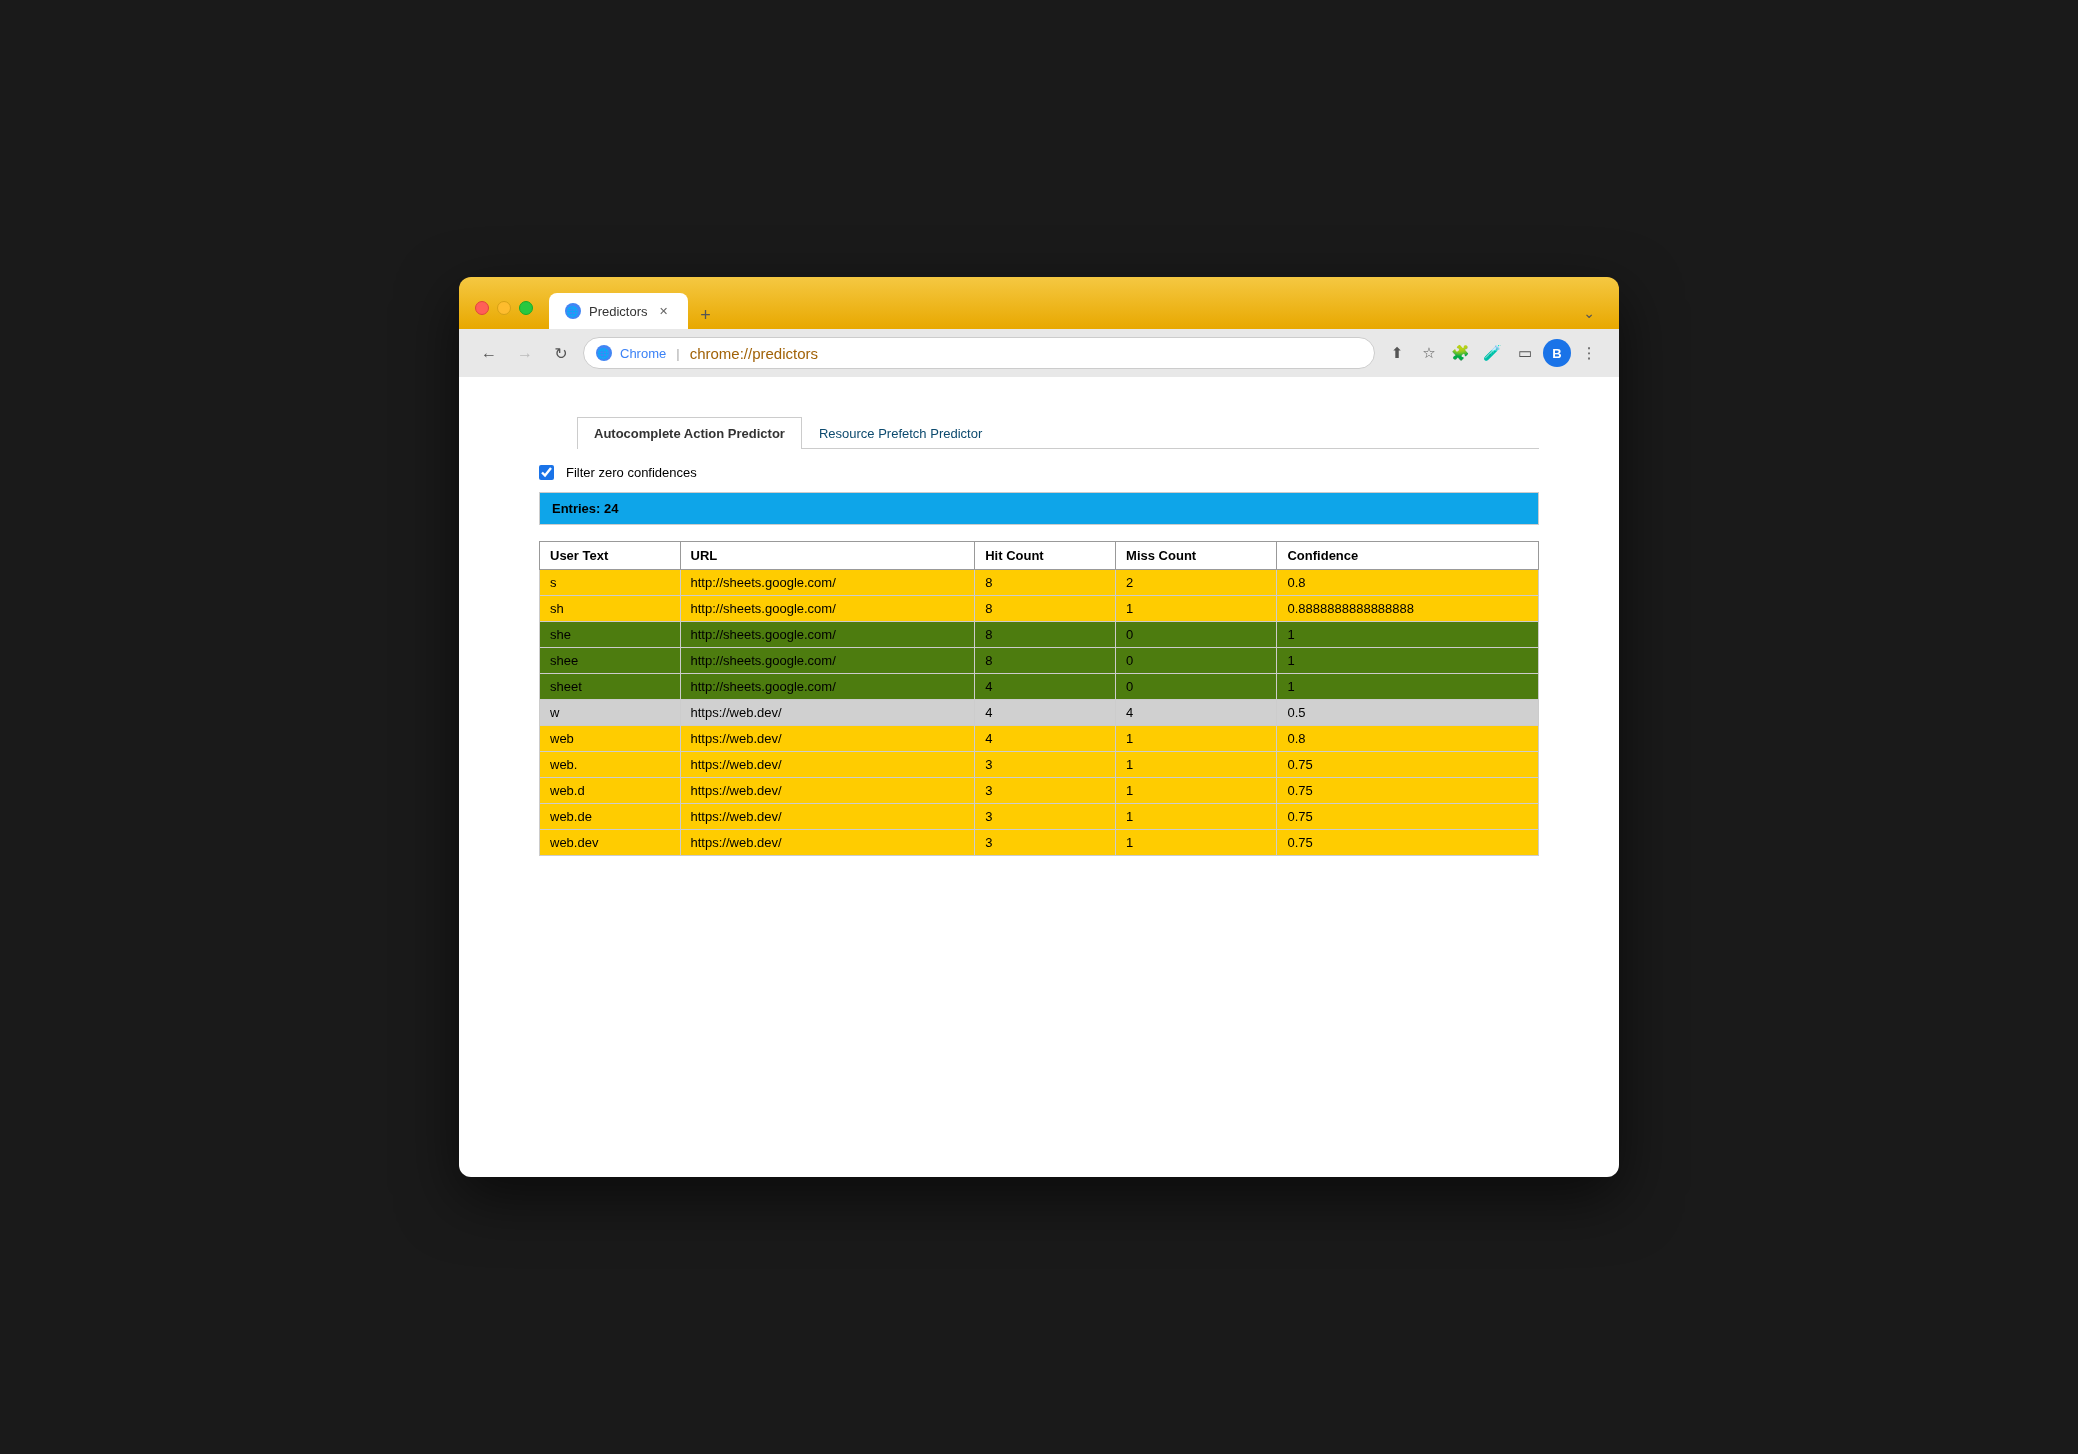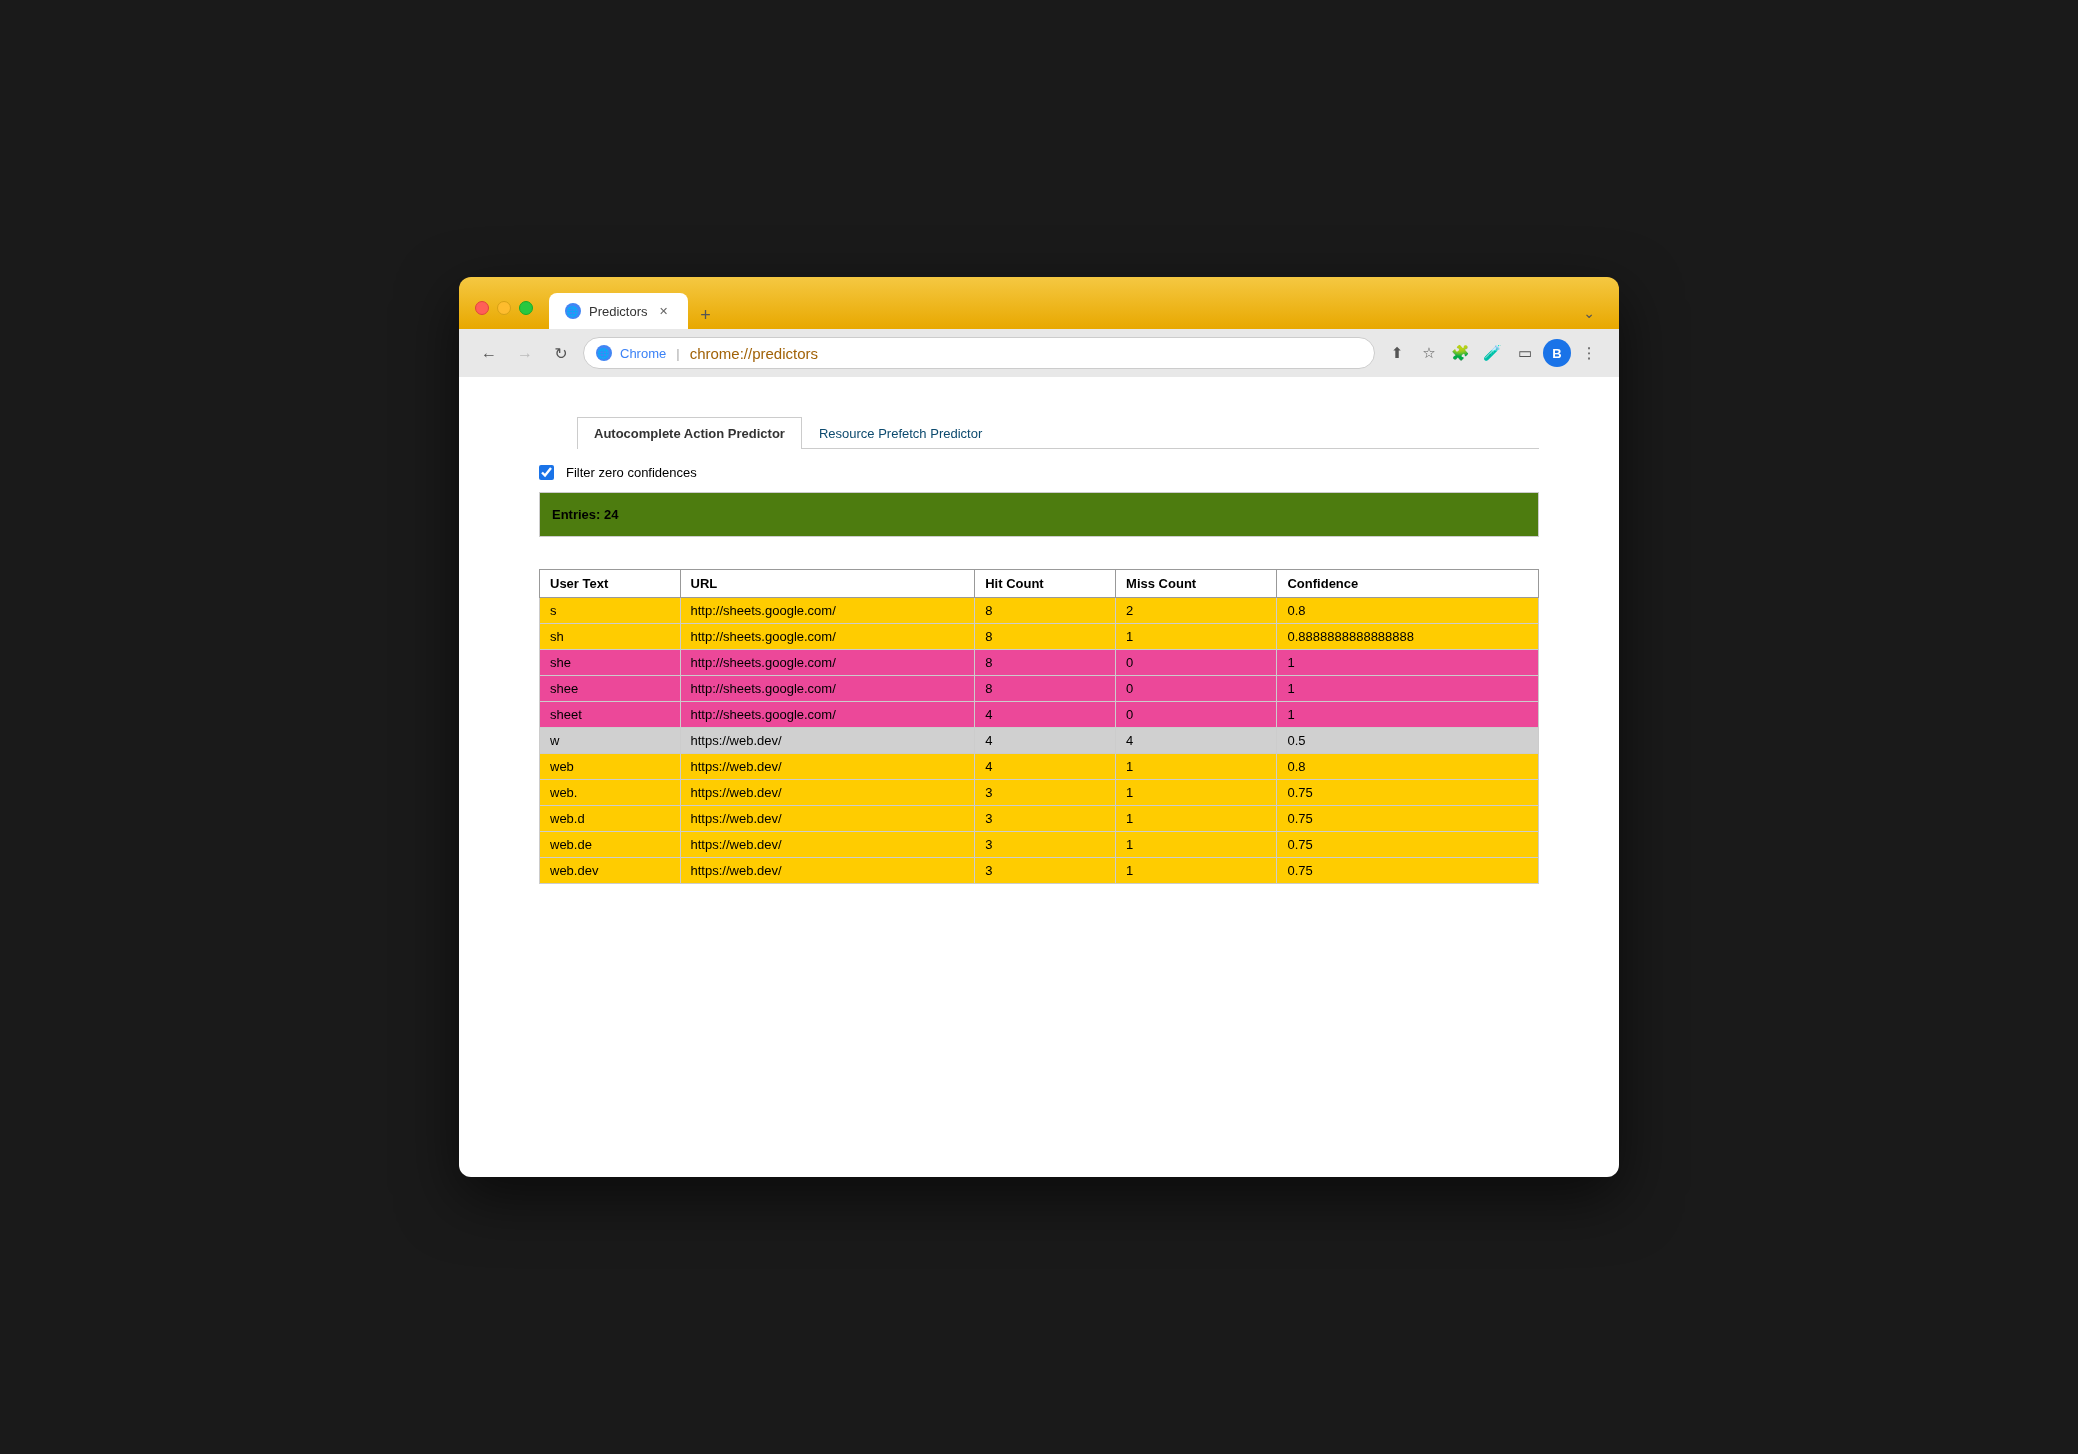--- a/index.html
+++ b/index.html
@@ -232,12 +232,12 @@
       accent-color: #1a73e8;
     }
     .entries-bar {
-      background: #4d7c0f;
+      background: #0ea5e9;
       border: 1px solid #ccc;
-      padding: 14px 12px;
+      padding: 8px 12px;
       font-size: 13px;
       font-weight: bold;
-      margin-bottom: 32px;
+      margin-bottom: 16px;
       width: 100%;
     }
     .data-table {

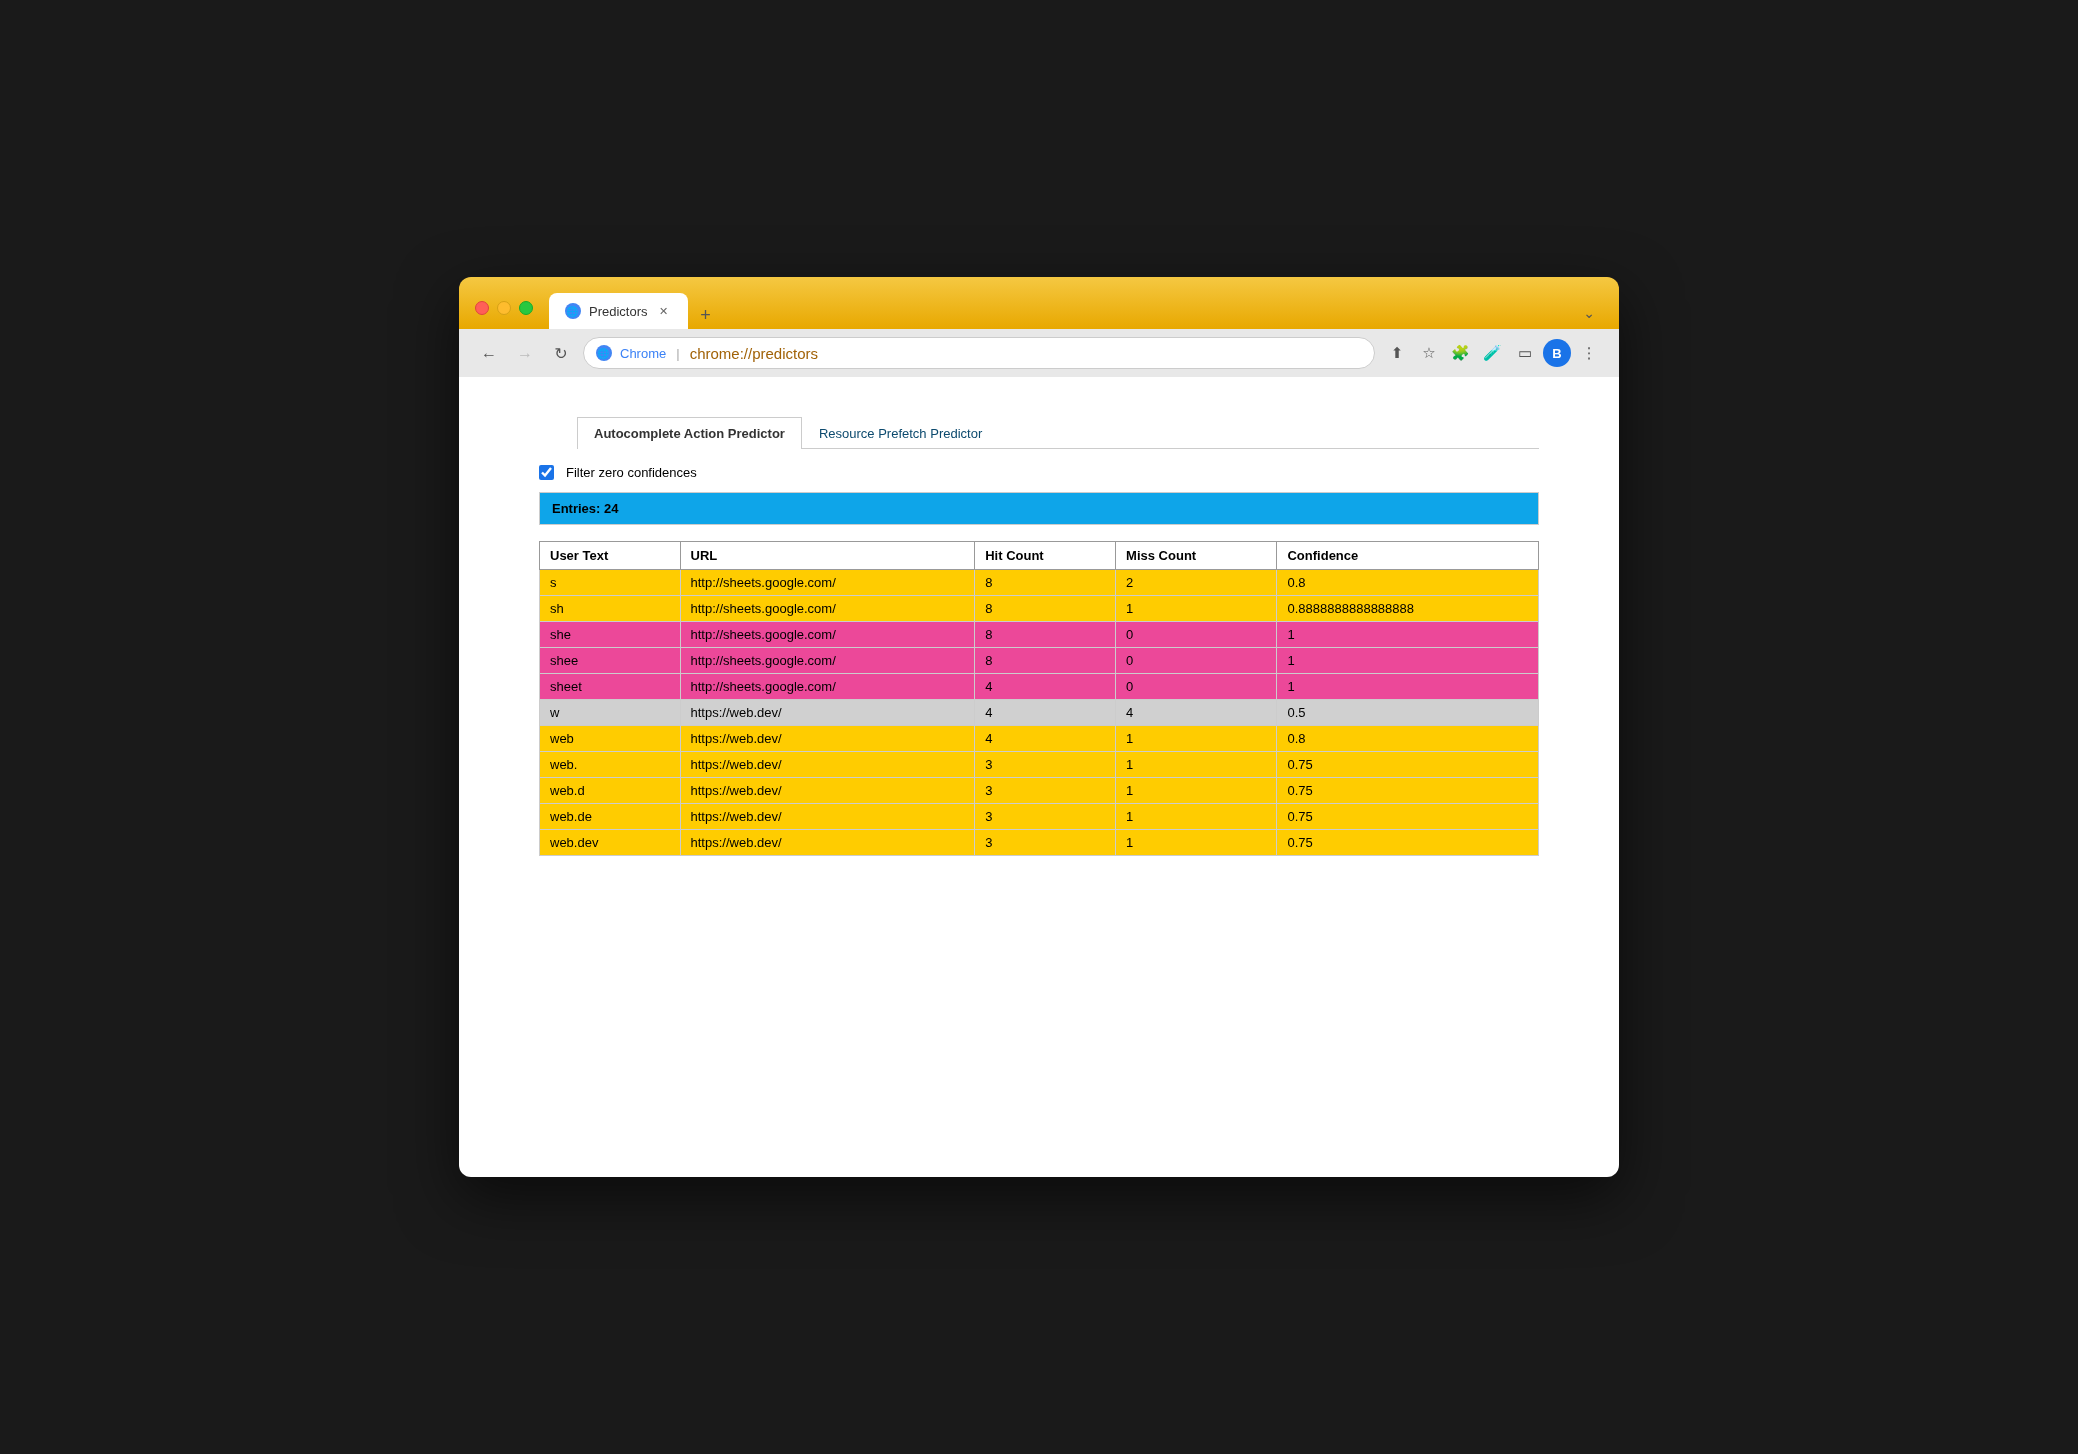--- a/index.html
+++ b/index.html
@@ -259,7 +259,7 @@
       white-space: nowrap;
     }
     .row-gray { background: #d0d0d0; }
-    .row-green { background: #ec4899; }
+    .row-green { background: #4d7c0f; }
     .row-yellow { background: #ffcc00; }
   </style>
 </head>

